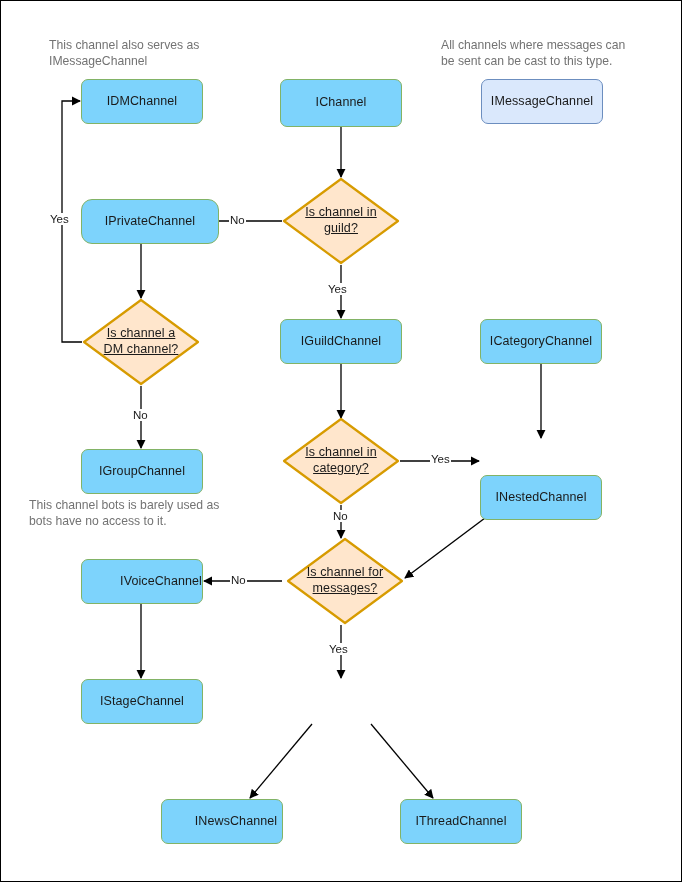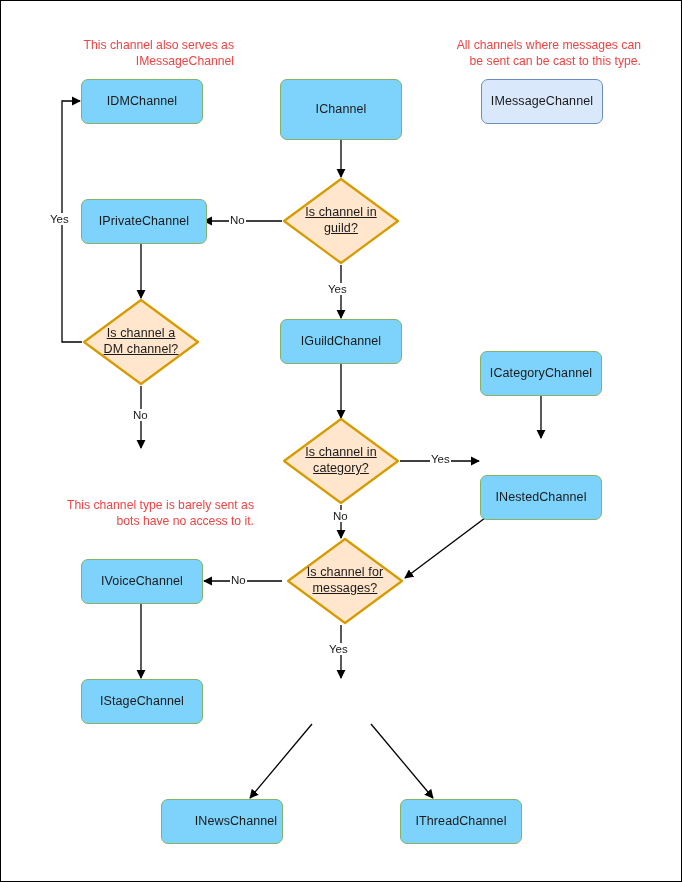--- a/index.html
+++ b/index.html
@@ -72,8 +72,8 @@
   .note {
     position: absolute;
     font-size: 12.2px;
-    color: #ef4444;
-    text-align: right;
+    color: #737373;
+    text-align: left;
     line-height: 1.3;
     white-space: pre-line;
   }

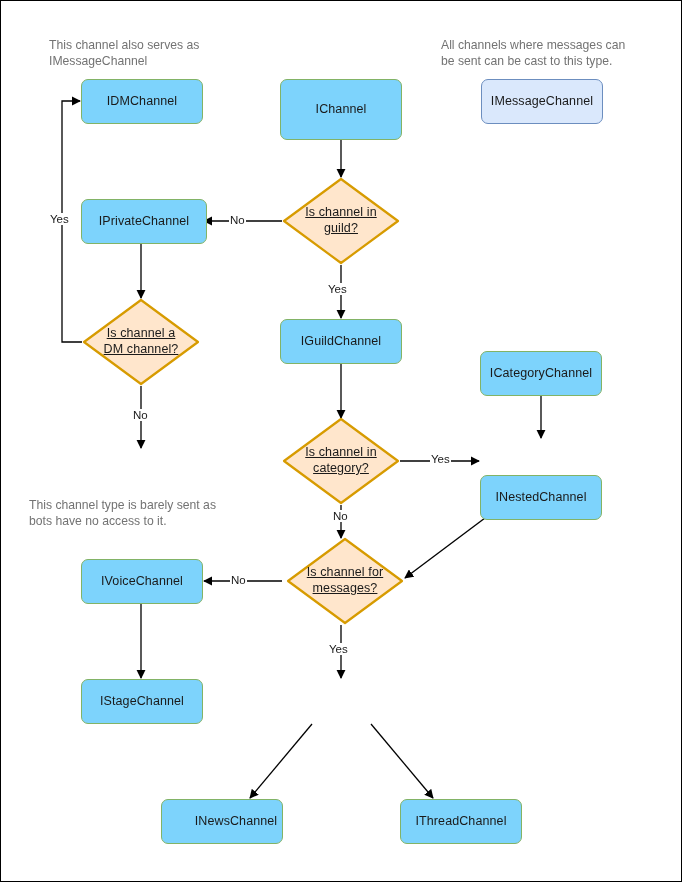--- a/index.html
+++ b/index.html
@@ -146,7 +146,7 @@
     <span>IDMChannel</span>
   </div>
 
-  <div class="node box green" style="left:279px; top:78px; width:122px; height:61px;">
+  <div class="node box green" style="left:279px; top:78px; width:122px; height:48px;">
     <span>IChannel</span>
   </div>
 

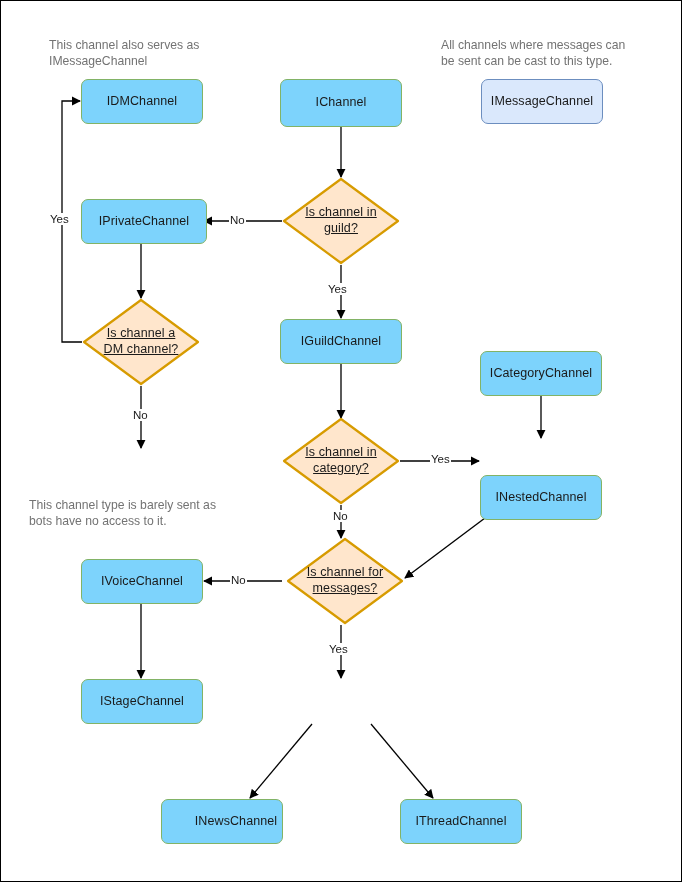--- a/index.html
+++ b/index.html
@@ -154,7 +154,7 @@
     <span>IMessageChannel</span>
   </div>
 
-  <div class="node box green" style="left:80px; top:198px; width:126px; height:45px;">
+  <div class="node box green" style="left:80px; top:198px; width:138px; height:45px;border-radius:11px;">
     <span>IPrivateChannel</span>
   </div>
 

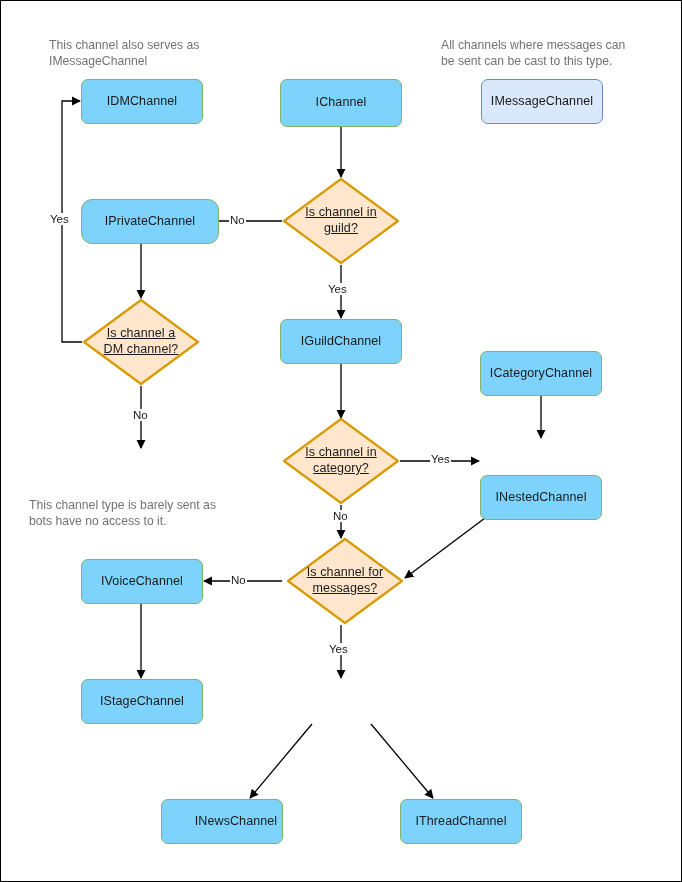--- a/index.html
+++ b/index.html
@@ -178,7 +178,7 @@
     <span>IGuildChannel</span>
   </div>
 
-  <div class="node box green" style="left:479px; top:318px; width:122px; height:45px;margin-top:32px;">
+  <div class="node box green" style="left:479px; top:318px; width:122px; height:45px;">
     <span>ICategoryChannel</span>
   </div>
 

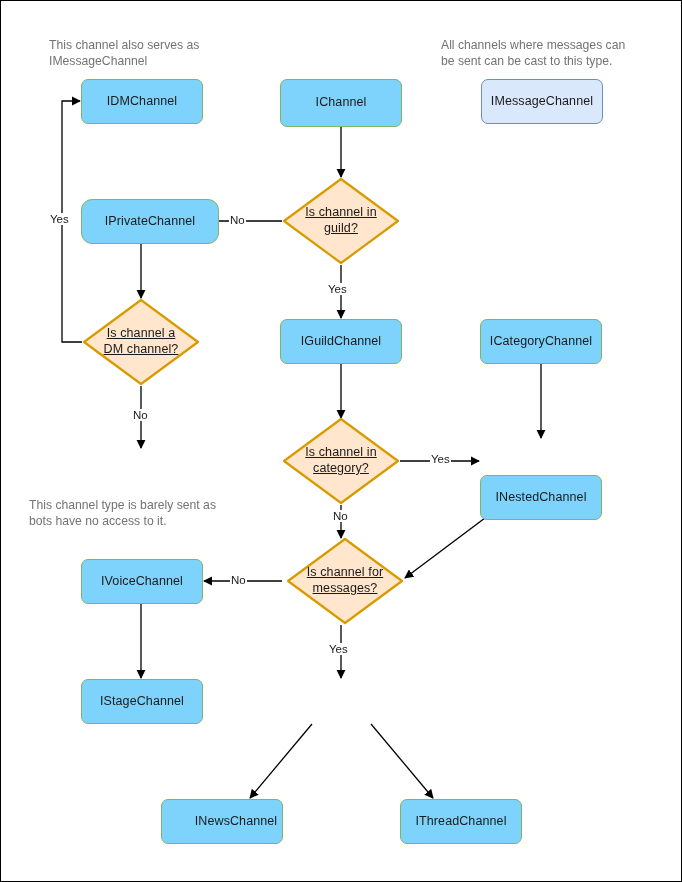--- a/index.html
+++ b/index.html
@@ -182,6 +182,9 @@
     <span>ICategoryChannel</span>
   </div>
 
+  <div class="node box green" style="left:80px; top:448px; width:122px; height:45px;">
+    <span>IGroupChannel</span>
+  </div>
 
   <div class="node diamond" style="left:281px; top:416px; width:118px; height:88px;">
     <svg class="diamond-svg" viewBox="0 0 118 88" preserveAspectRatio="none">

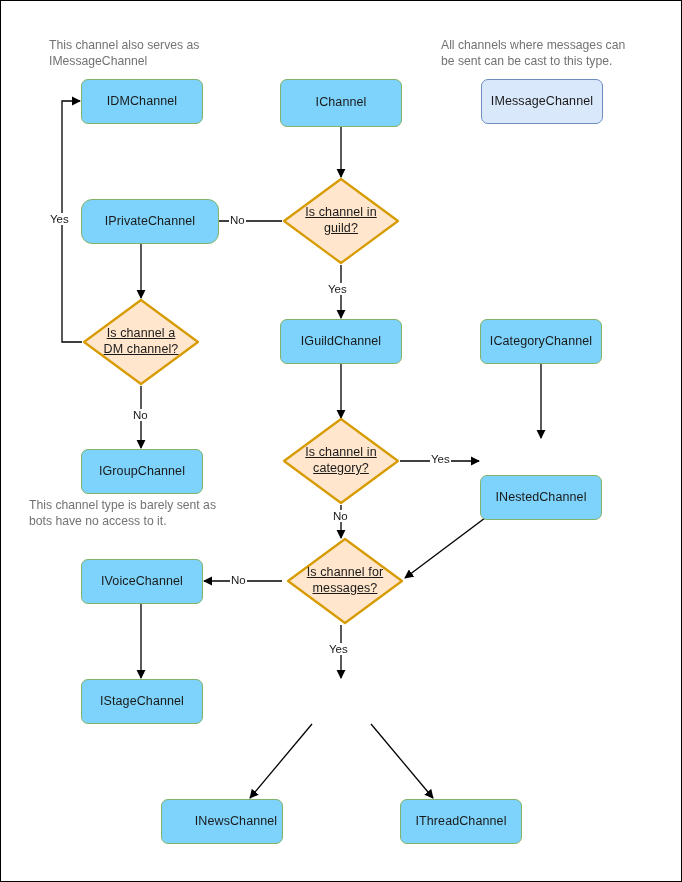--- a/index.html
+++ b/index.html
@@ -139,7 +139,7 @@
   <div class="note" style="left:440px; top:37px; width:200px;">All channels where messages can
 be sent can be cast to this type.</div>
 
-  <div class="note" style="left:28px; top:497px; width:225px;">This channel type is barely sent as
+  <div class="note" style="left:28px; top:497px; width:225px;">This channel bots is barely used as
 bots have no access to it.</div>
 
   <div class="node box green" style="left:80px; top:78px; width:122px; height:45px;">

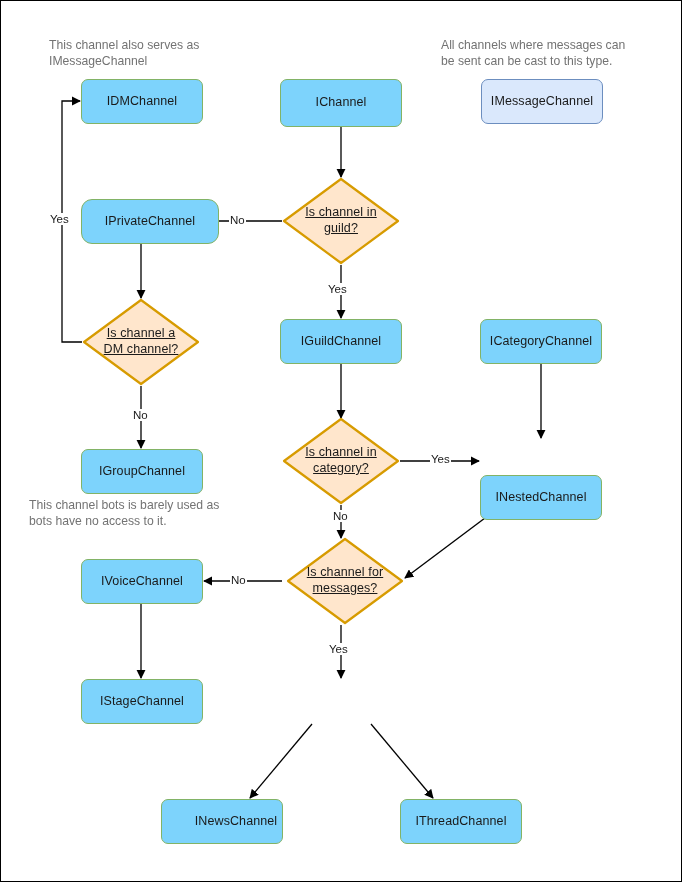--- a/index.html
+++ b/index.html
@@ -206,7 +206,7 @@
 messages?</span>
   </div>
 
-  <div class="node box green" style="left:80px; top:558px; width:122px; height:45px;">
+  <div class="node box green" style="left:80px; top:558px; width:122px; height:45px;justify-content:flex-end;">
     <span>IVoiceChannel</span>
   </div>
 

